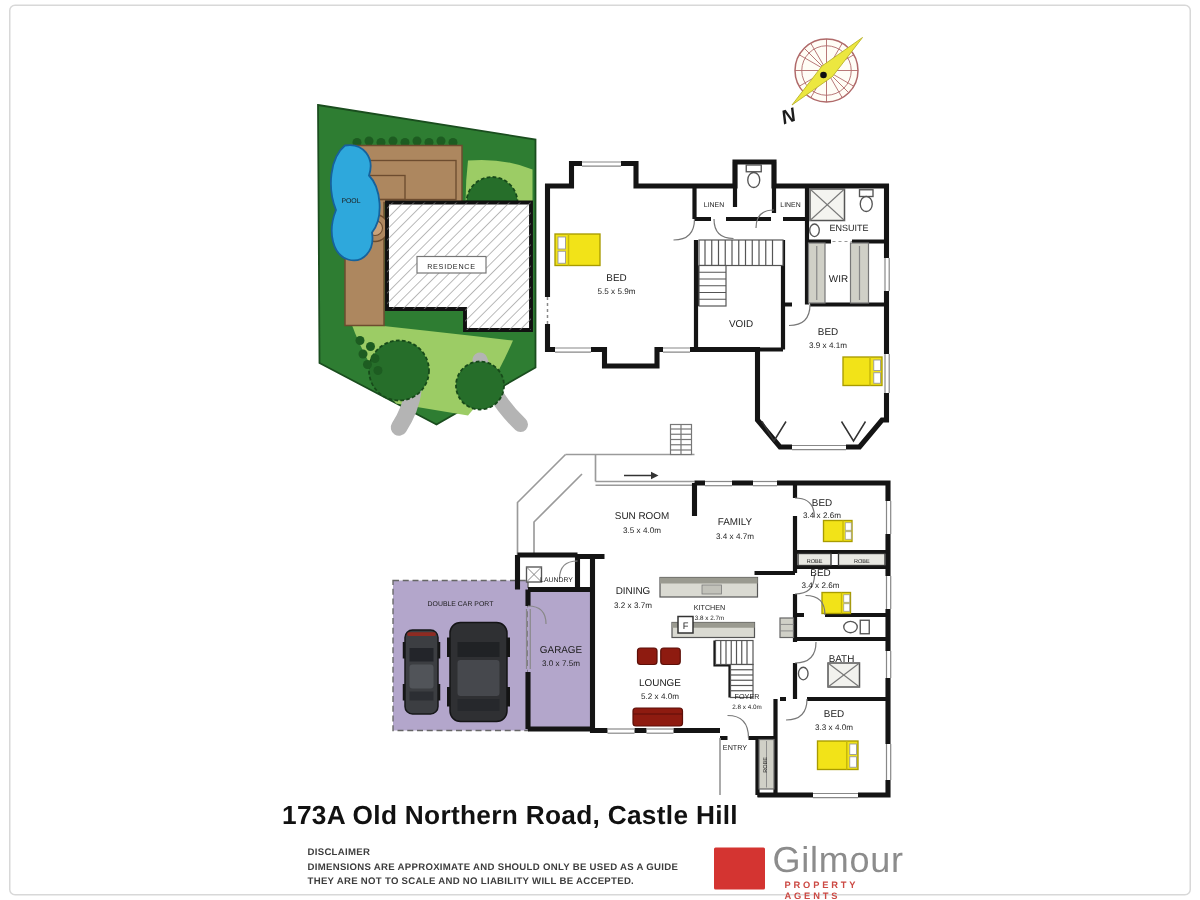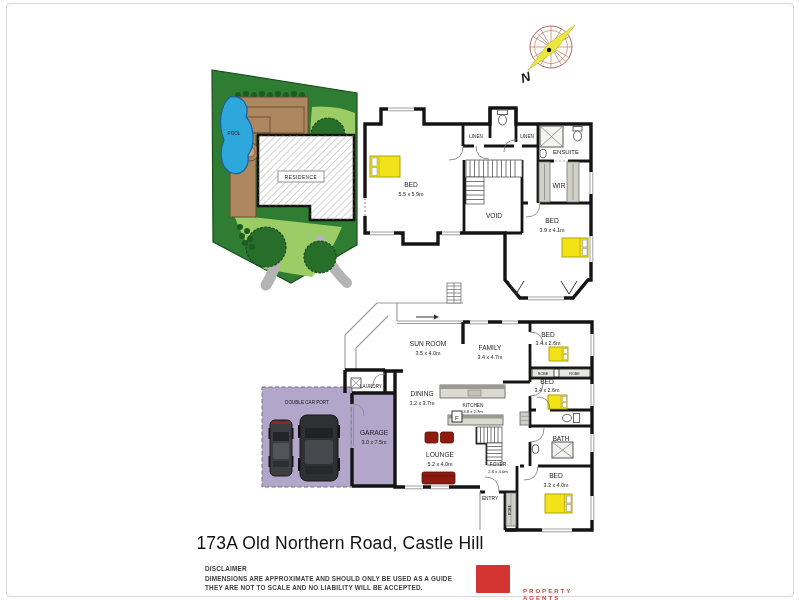--- a/index.html
+++ b/index.html
@@ -13,7 +13,7 @@
   .small-label{font-size:4.6px;}
   .tiny-label{font-size:3.7px;}
   #address{position:absolute;left:140px;top:533px;width:400px;text-align:center;
-           font-size:17.5px;font-weight:normal;color:#111;letter-spacing:0.2px;}
+           font-size:17.5px;font-weight:bold;color:#111;letter-spacing:0.2px;}
   #disclaimer{position:absolute;left:205px;top:564px;font-size:6.4px;font-weight:bold;
               color:#3d3d3d;line-height:1.5;letter-spacing:0.2px;}
   #logo{position:absolute;left:474px;top:560px;width:130px;height:36px;}

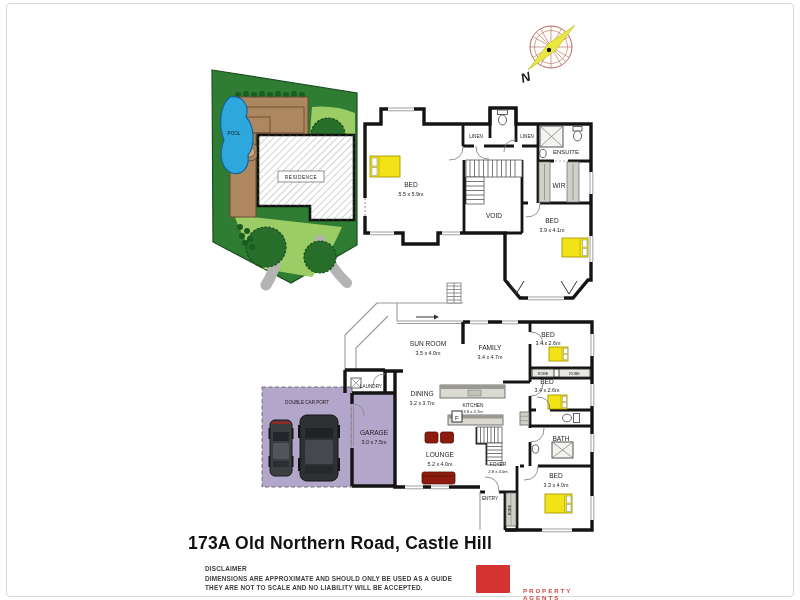--- a/index.html
+++ b/index.html
@@ -461,6 +461,7 @@
 
   <div id="logo">
     <div class="sq"></div>
+    <div class="nm">Gilmour</div>
     <div class="tg">PROPERTY AGENTS</div>
   </div>
 </div>

